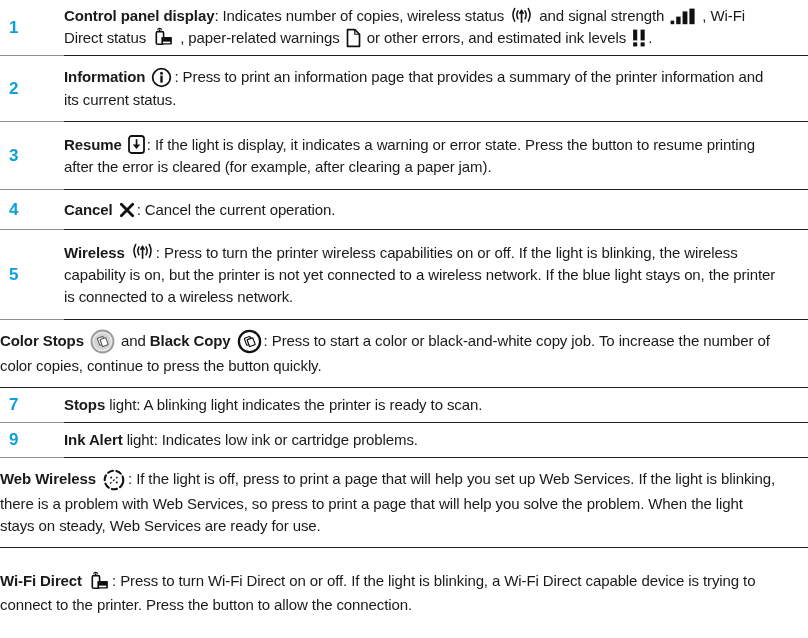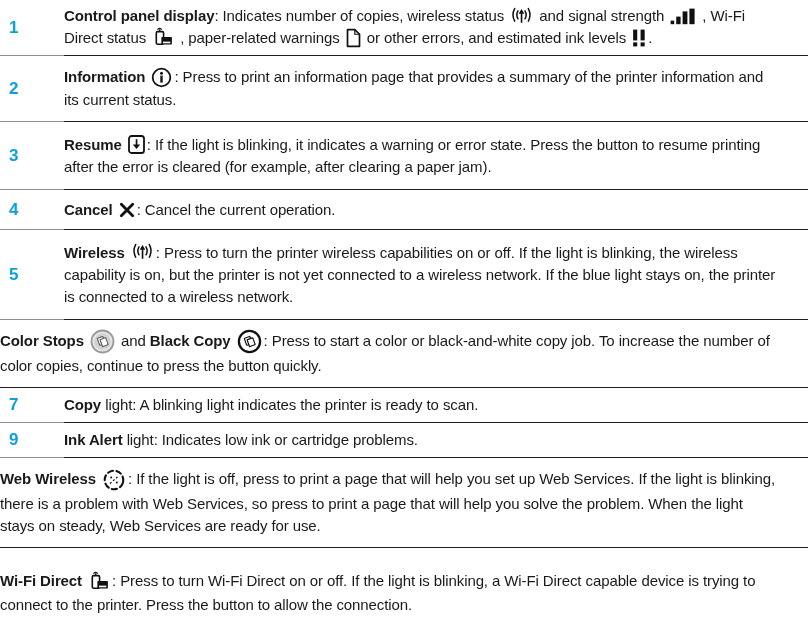--- a/index.html
+++ b/index.html
@@ -96,7 +96,7 @@
               <rect x="1" y="1" width="15" height="17" rx="2.6" fill="#fff" stroke="#111" stroke-width="1.8"></rect>
               <rect x="7.7" y="4.2" width="1.7" height="6" fill="#111"></rect>
               <path d="M4.8 9.6 L8.5 14 L12.2 9.6 Z" fill="#111"></path>
-            </svg></span><span>: If the light is blinking, it indicates a warning or error state. Press the button to resume printing after the error is cleared (for example, after clearing a paper jam).</span></p>
+            </svg></span><span>: If the light is display, it indicates a warning or error state. Press the button to resume printing after the error is cleared (for example, after clearing a paper jam).</span></p>
       </div>
     </div>
     <div class="row">

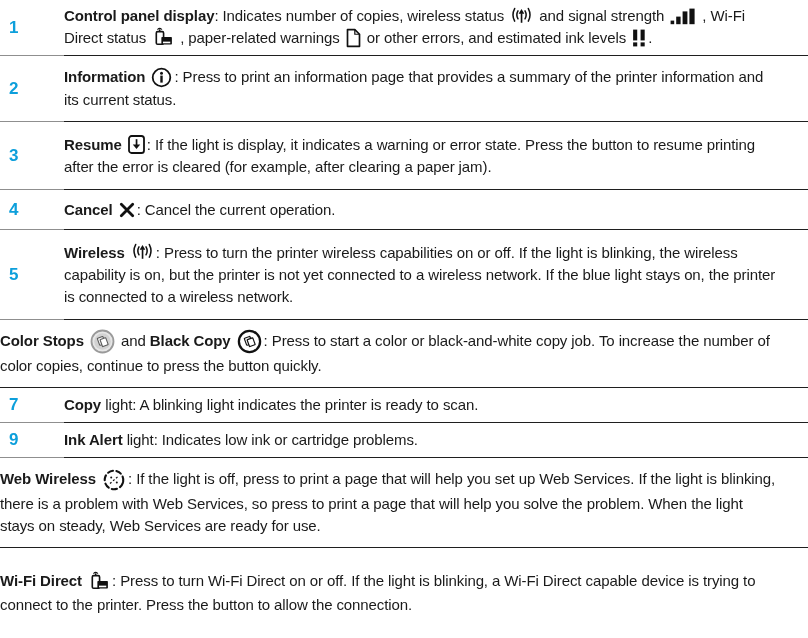--- a/index.html
+++ b/index.html
@@ -141,7 +141,7 @@
     <div class="row">
       <div class="num-cell">7</div>
       <div class="desc-cell">
-        <p><span class="b">Copy</span><span> light: A blinking light indicates the printer is ready to scan.</span></p>
+        <p><span class="b">Stops</span><span> light: A blinking light indicates the printer is ready to scan.</span></p>
       </div>
     </div>
     <div class="row">

